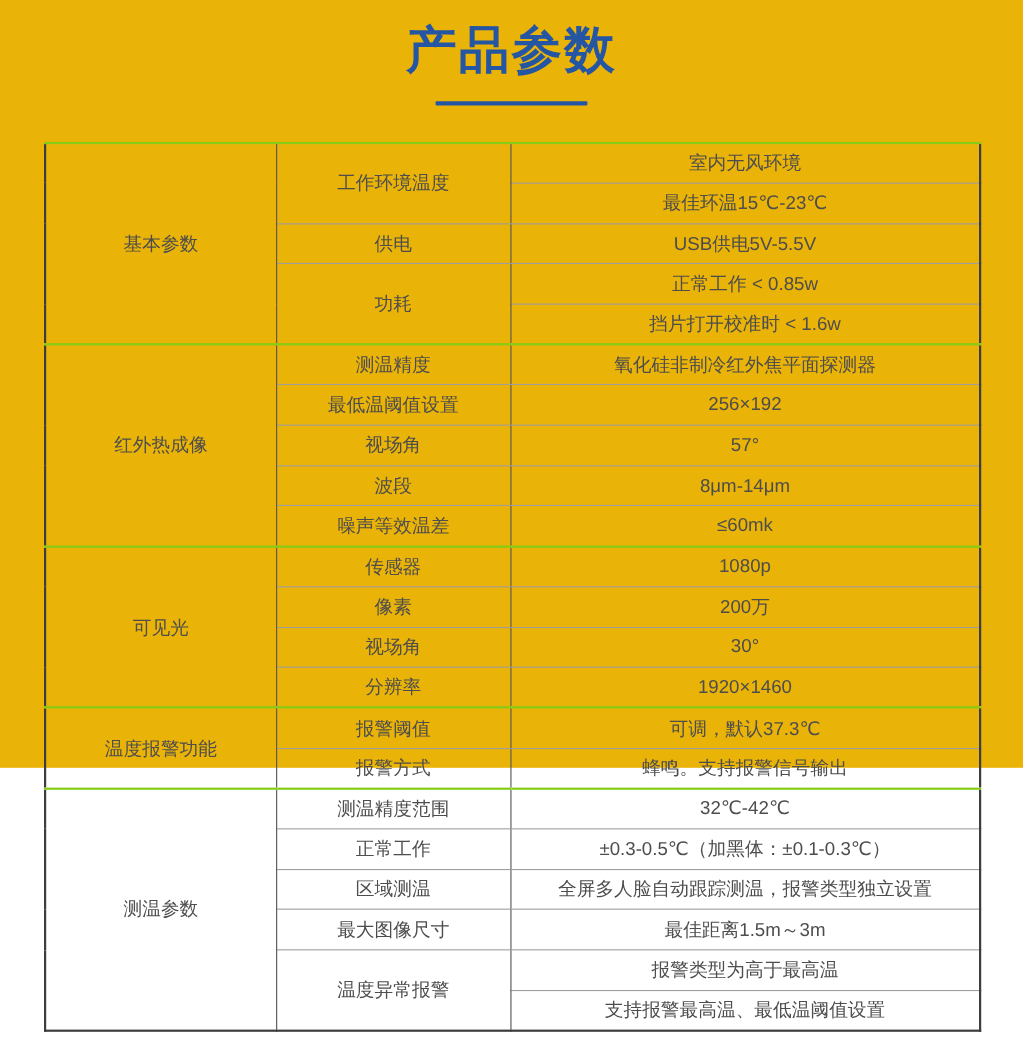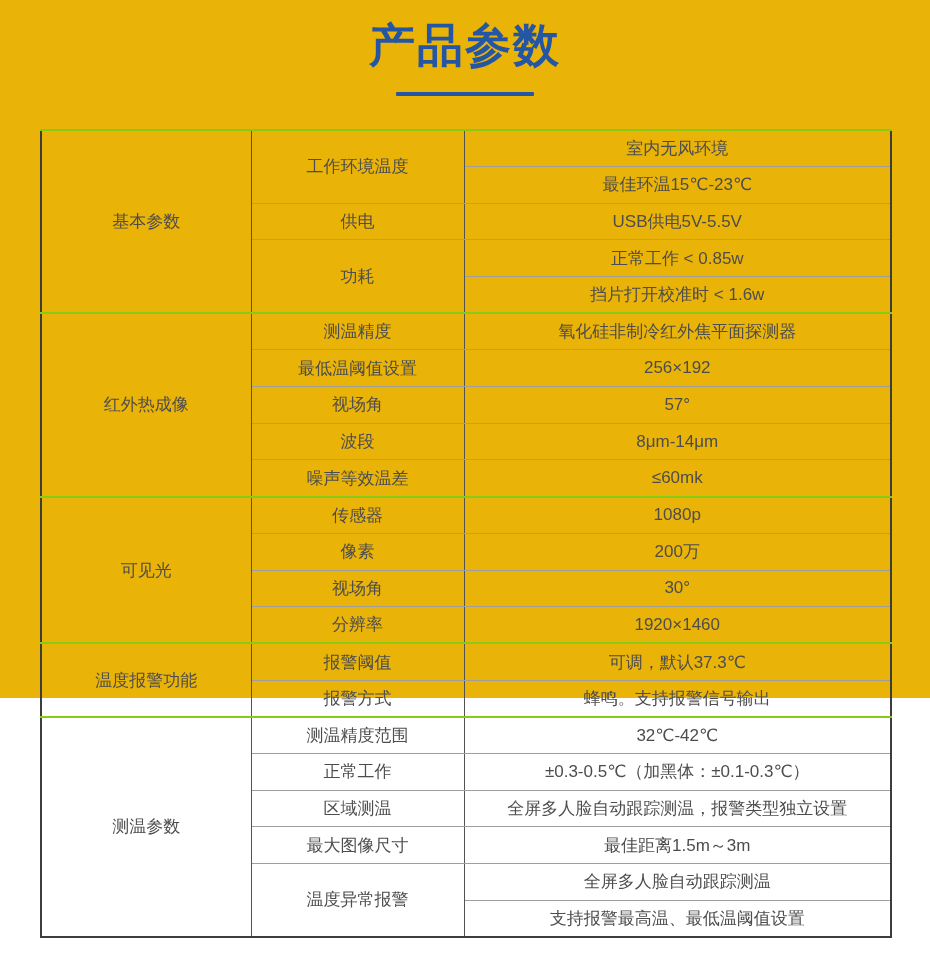--- a/index.html
+++ b/index.html
@@ -164,7 +164,7 @@
       </tr>
       <tr>
         <td rowspan="2">温度异常报警</td>
-        <td>全屏多人脸自动跟踪测温</td>
+        <td>报警类型为高于最高温</td>
       </tr>
       <tr>
         <td>支持报警最高温、最低温阈值设置</td>

